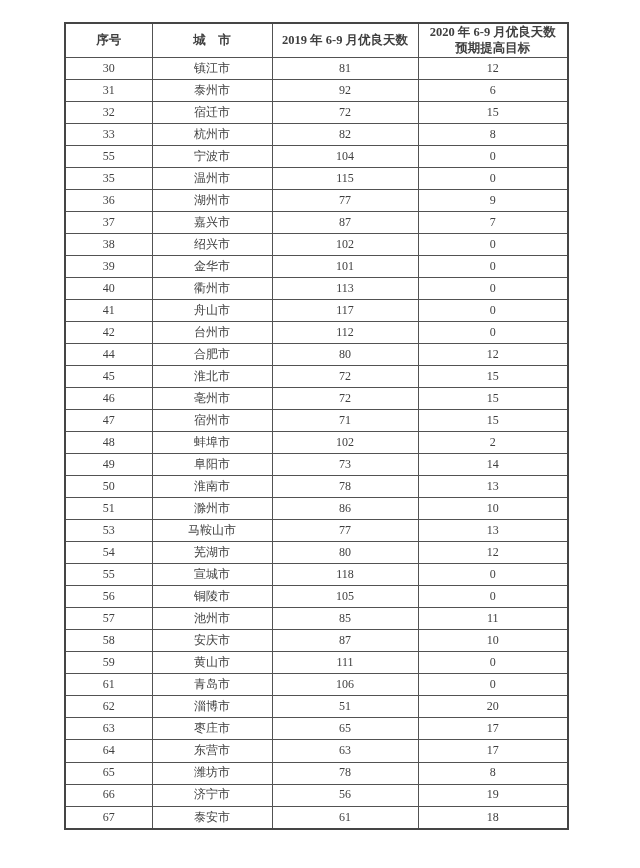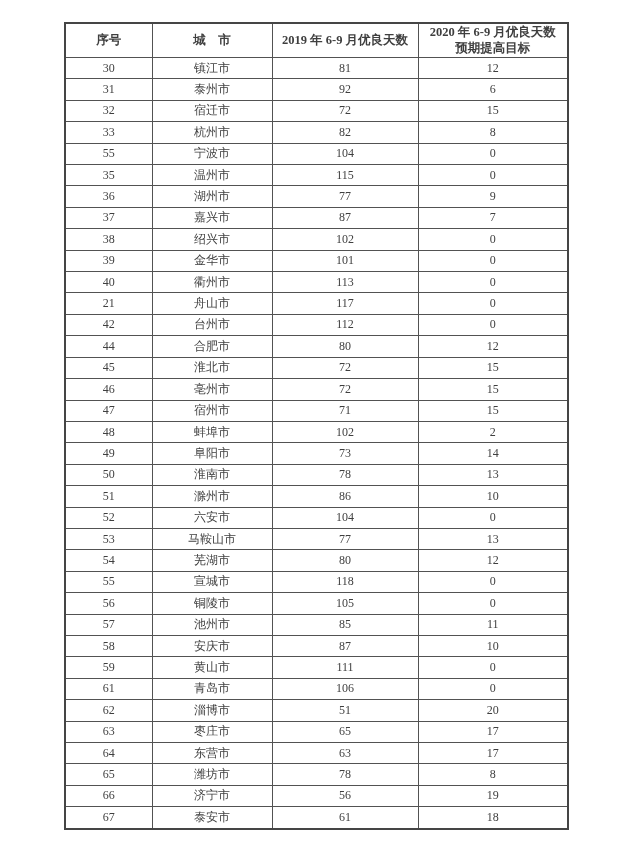--- a/index.html
+++ b/index.html
@@ -143,7 +143,7 @@
           <td>0</td>
         </tr>
         <tr>
-          <td>21</td>
+          <td>41</td>
           <td>舟山市</td>
           <td>117</td>
           <td>0</td>

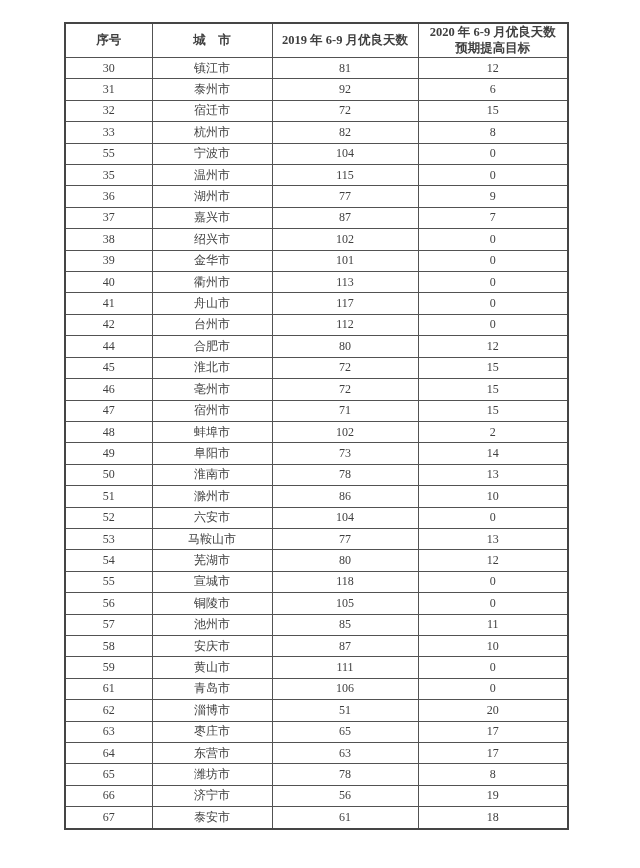--- a/index.html
+++ b/index.html
@@ -203,12 +203,6 @@
           <td>10</td>
         </tr>
         <tr>
-          <td>52</td>
-          <td>六安市</td>
-          <td>104</td>
-          <td>0</td>
-        </tr>
-        <tr>
           <td>53</td>
           <td>马鞍山市</td>
           <td>77</td>

